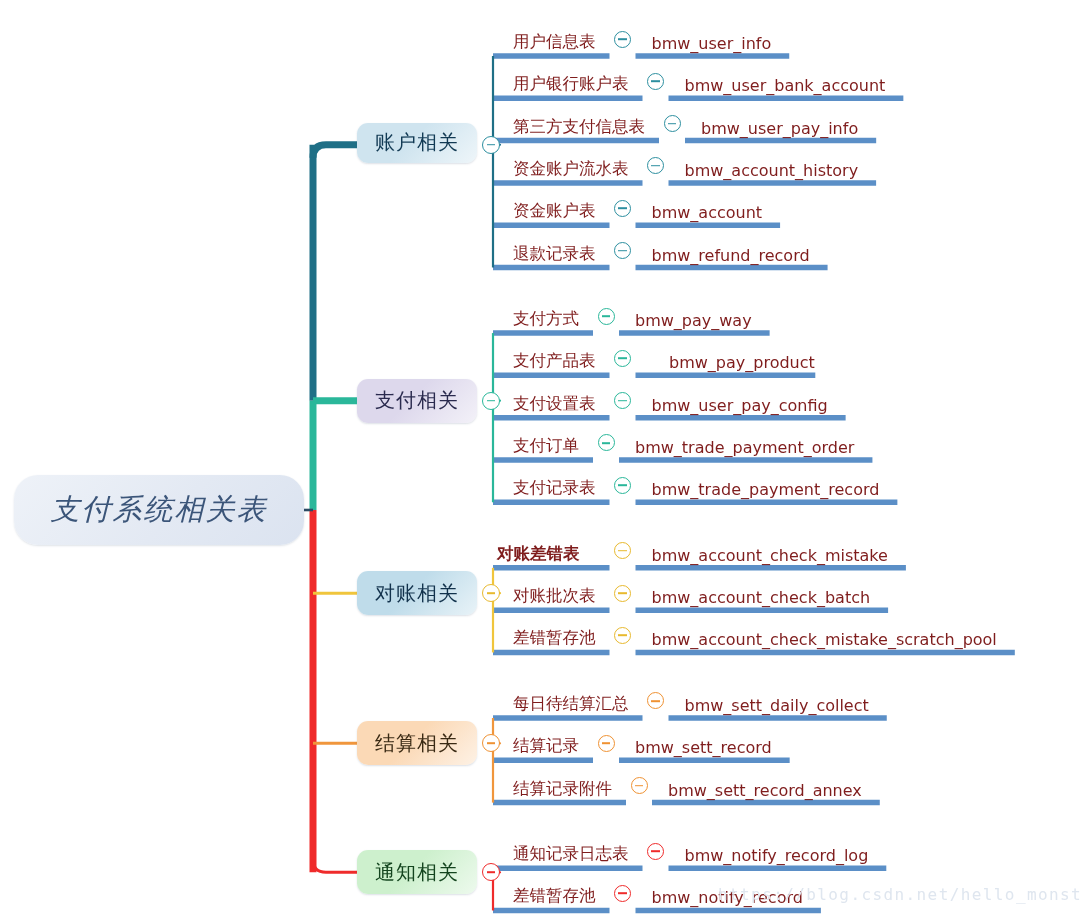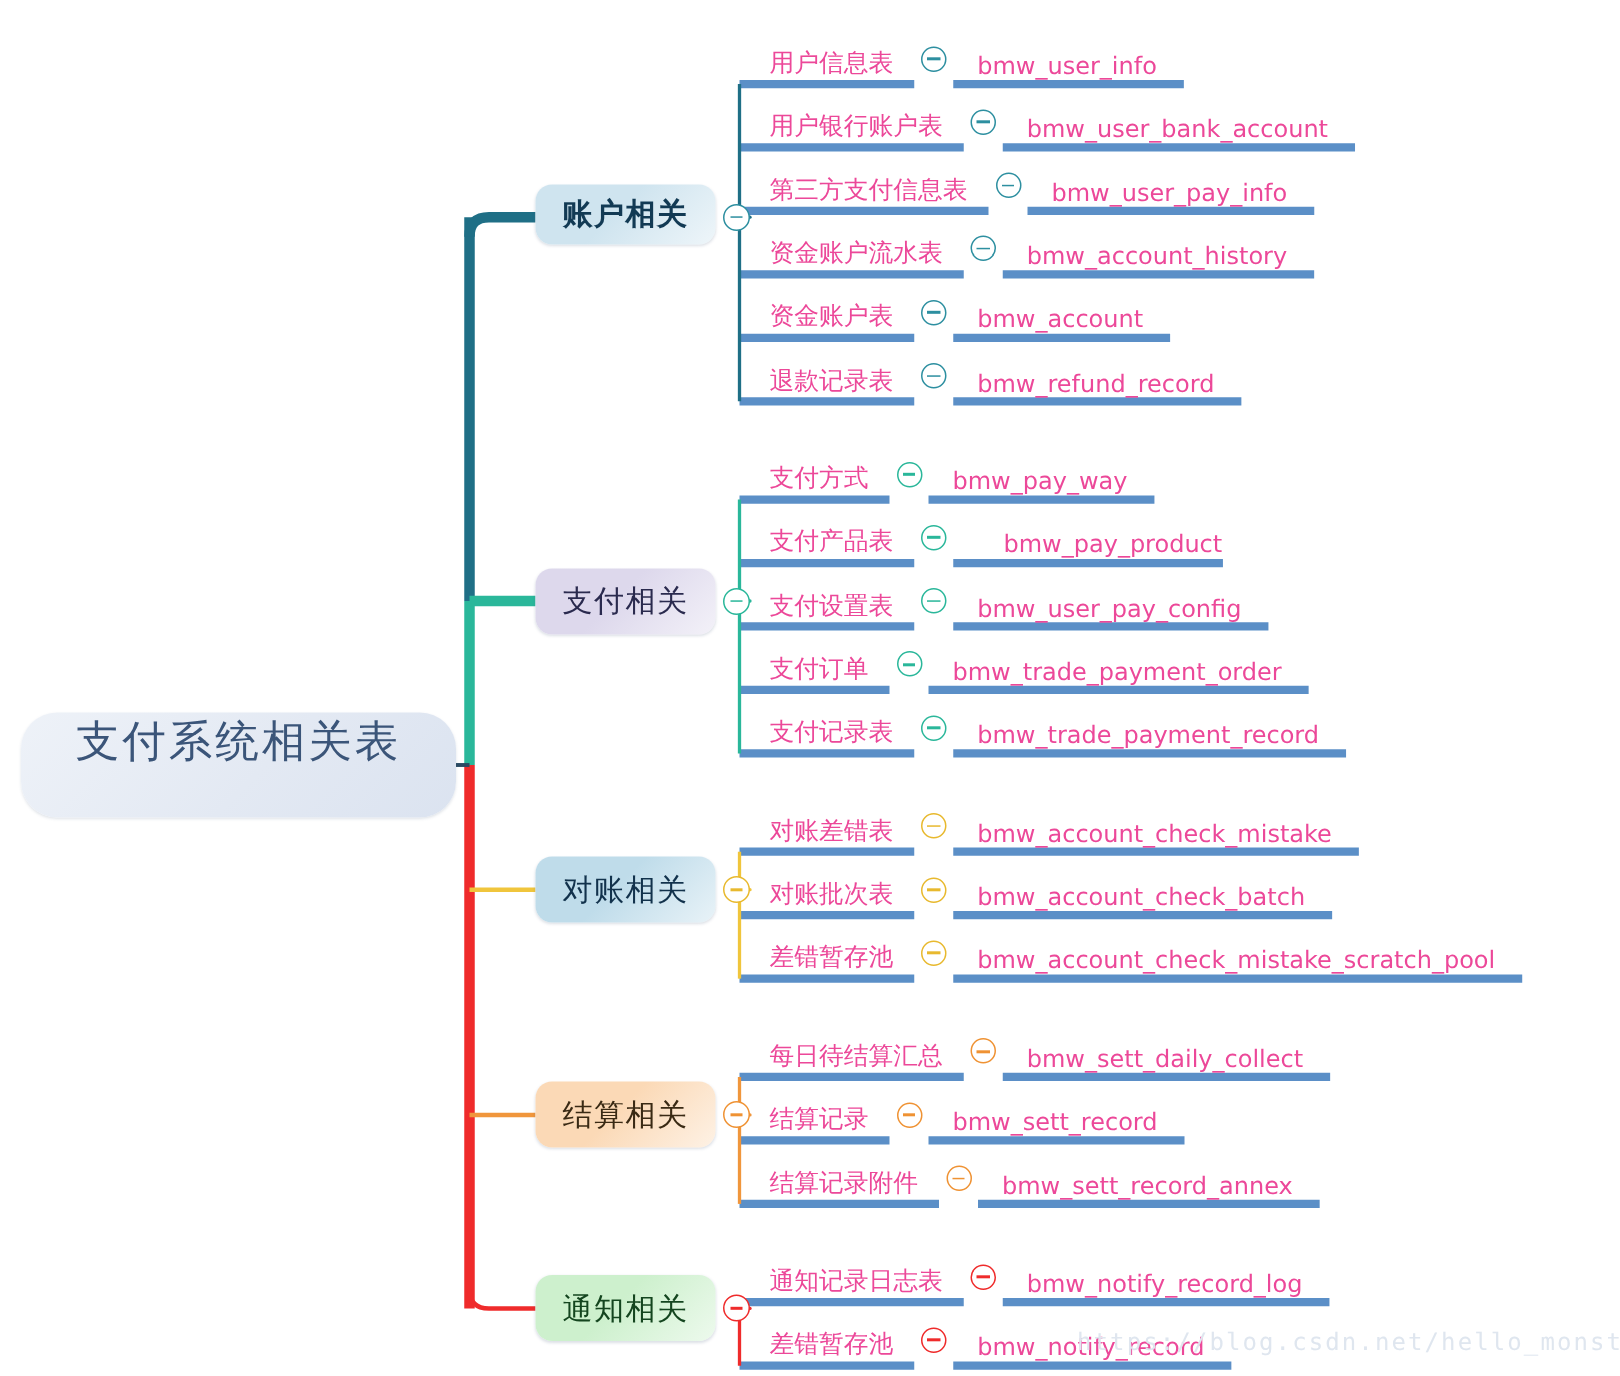--- a/index.html
+++ b/index.html
@@ -66,7 +66,7 @@
     bottom: 3px;
     white-space: nowrap;
     font-size: 16.5px;
-    color: #ec4899;
+    color: #7f1d1d;
   }
   .leaf-cn { text-align: right; }
   .leaf-en {

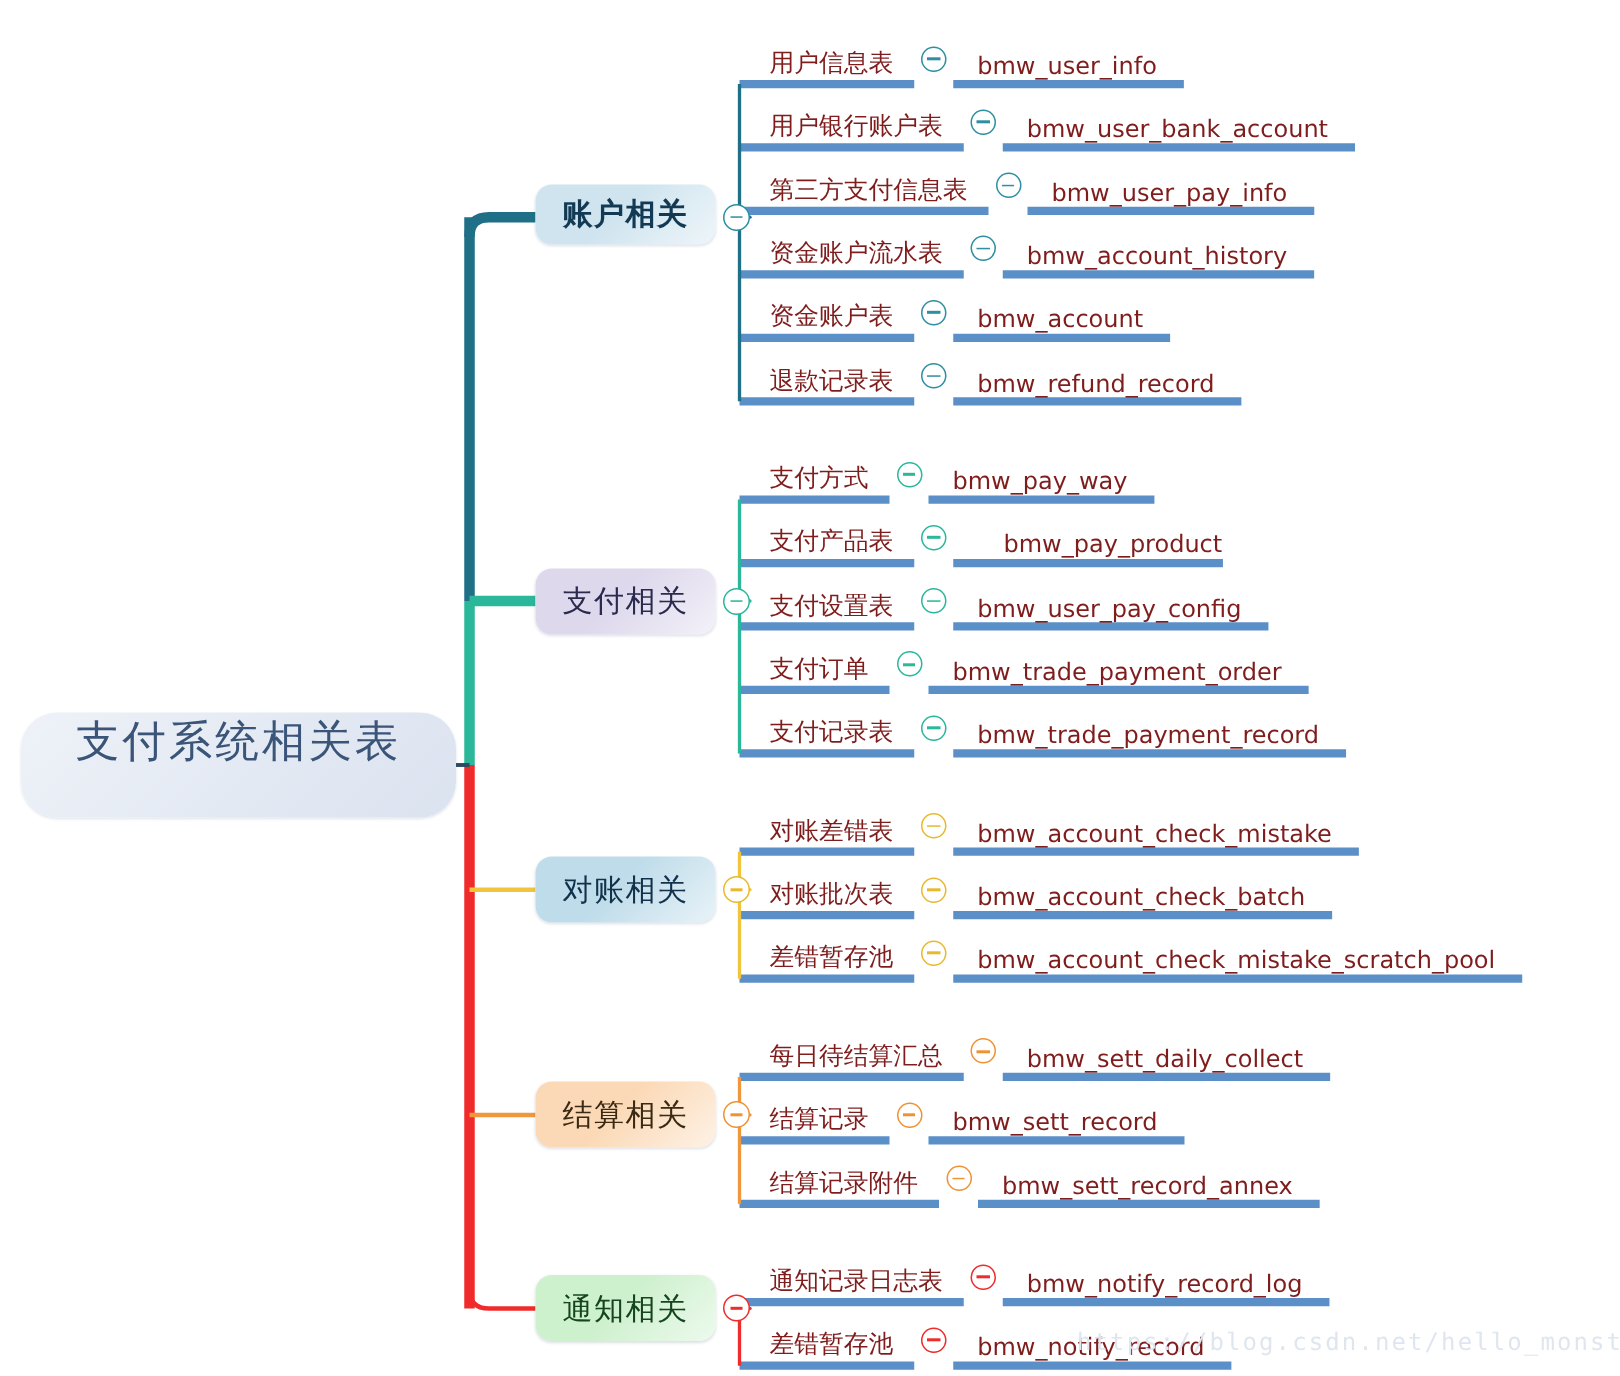--- a/index.html
+++ b/index.html
@@ -263,7 +263,7 @@
         <span class="leaf-text leaf-en" style="left: 158.5px;">bmw_notify_record</span>
       </div>
       <div class="minus-icon" style="width: 17px; height: 17px; left: 614px; top: 884.96px; border-color: rgb(239, 43, 43); color: rgb(239, 43, 43);"></div>
-      <div class="branch-node" style="left: 357px; top: 122.75px; width: 120px; height: 40px; background: linear-gradient(135deg, rgb(207, 228, 239) 0%, rgb(207, 228, 239) 45%, rgba(255, 255, 255, 0.35) 130%); font-weight: bold;">
+      <div class="branch-node" style="left: 357px; top: 122.75px; width: 120px; height: 40px; background: linear-gradient(135deg, rgb(207, 228, 239) 0%, rgb(207, 228, 239) 45%, rgba(255, 255, 255, 0.35) 130%);">
         <span class="branch-label" style="color: rgb(18, 58, 84);">账户相关</span>
       </div>
       <div class="minus-icon" style="width: 18px; height: 18px; left: 482px; top: 135.75px; border-color: rgb(45, 143, 160); color: rgb(45, 143, 160);"></div>

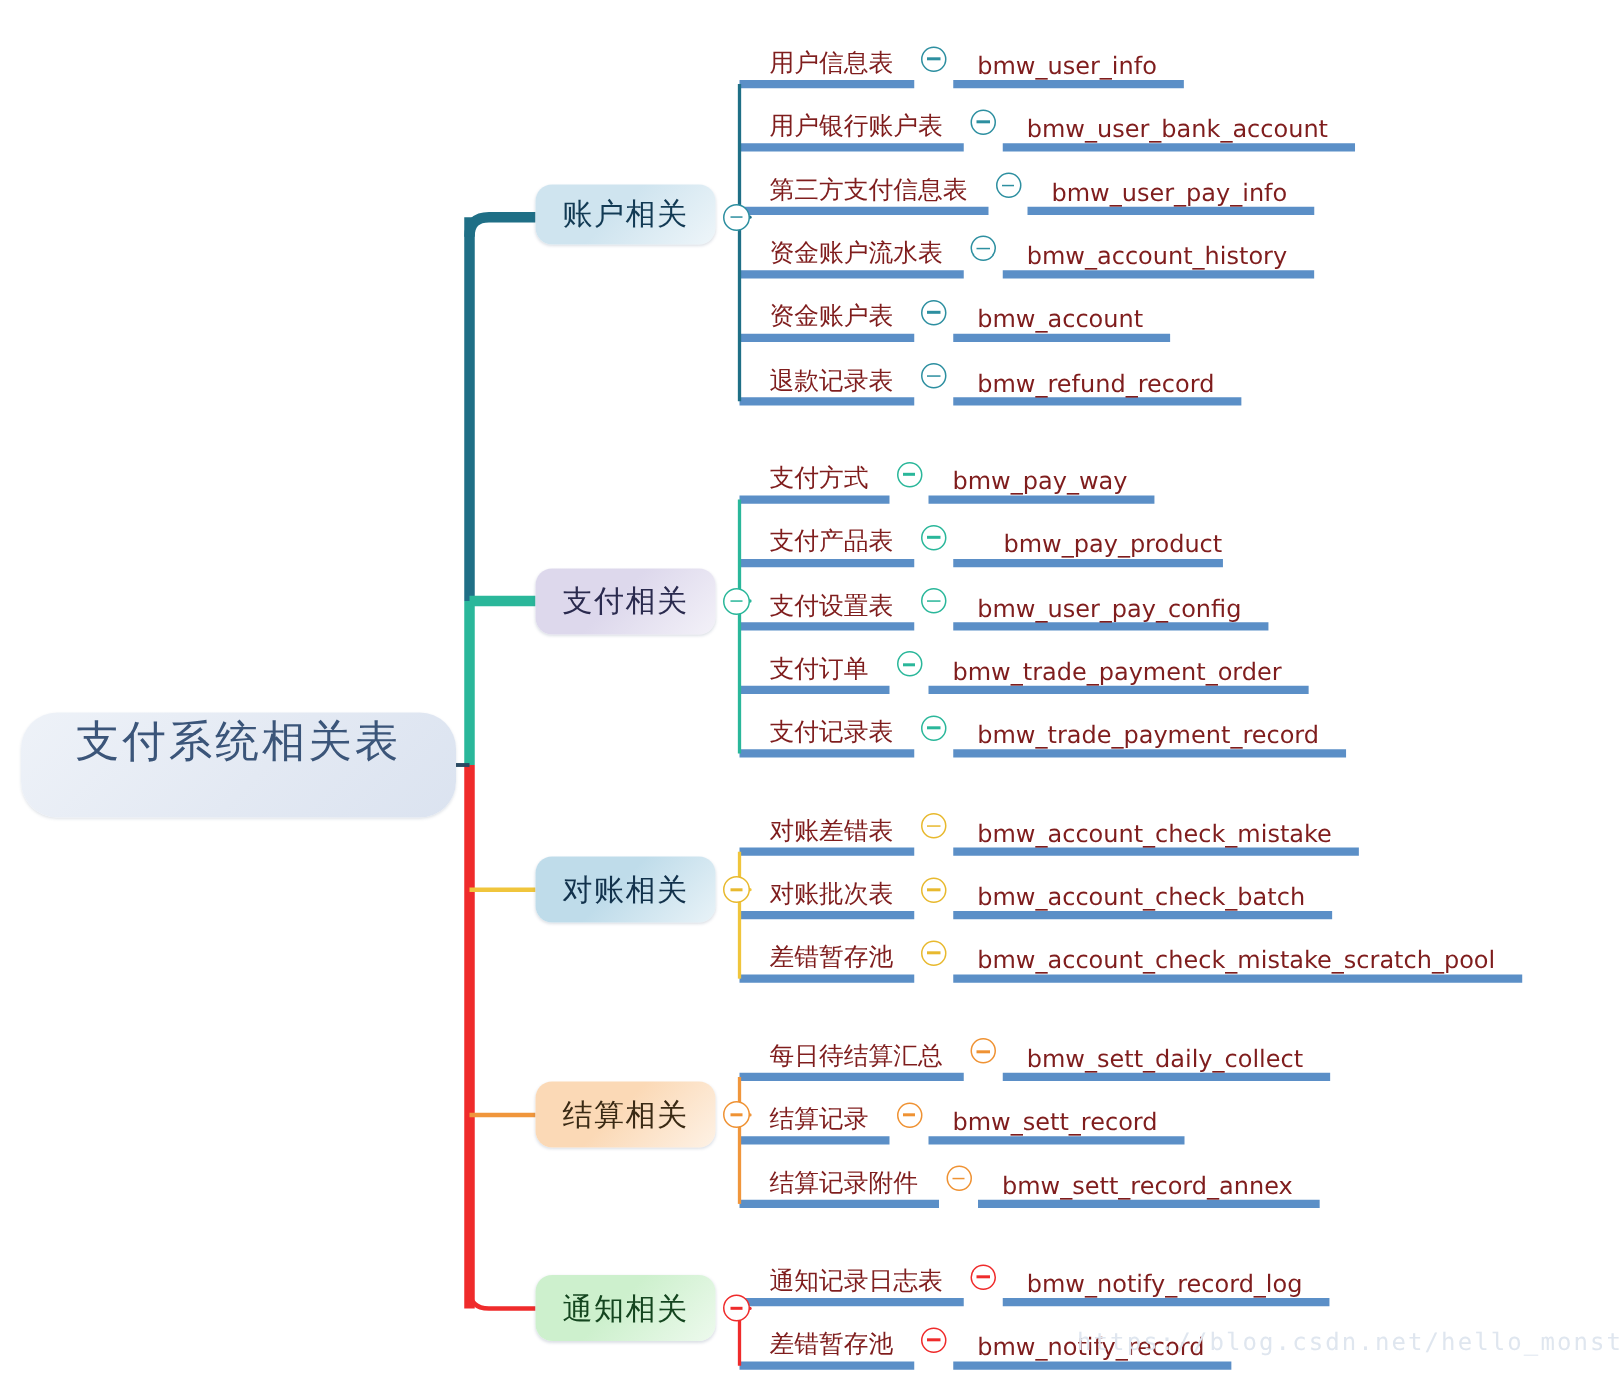--- a/index.html
+++ b/index.html
@@ -29,10 +29,12 @@
   .root-node {
     position: absolute;
     display: flex;
+    align-items: center;
     justify-content: center;
     border-radius: 24px;
     background: linear-gradient(135deg, #eef2f8 0%, #e3e9f3 55%, #dbe3f0 100%);
     box-shadow: 0 1px 2px rgba(80,100,130,0.18);
+    font-style: italic;
   }
   .root-label {
     font-size: 29px;

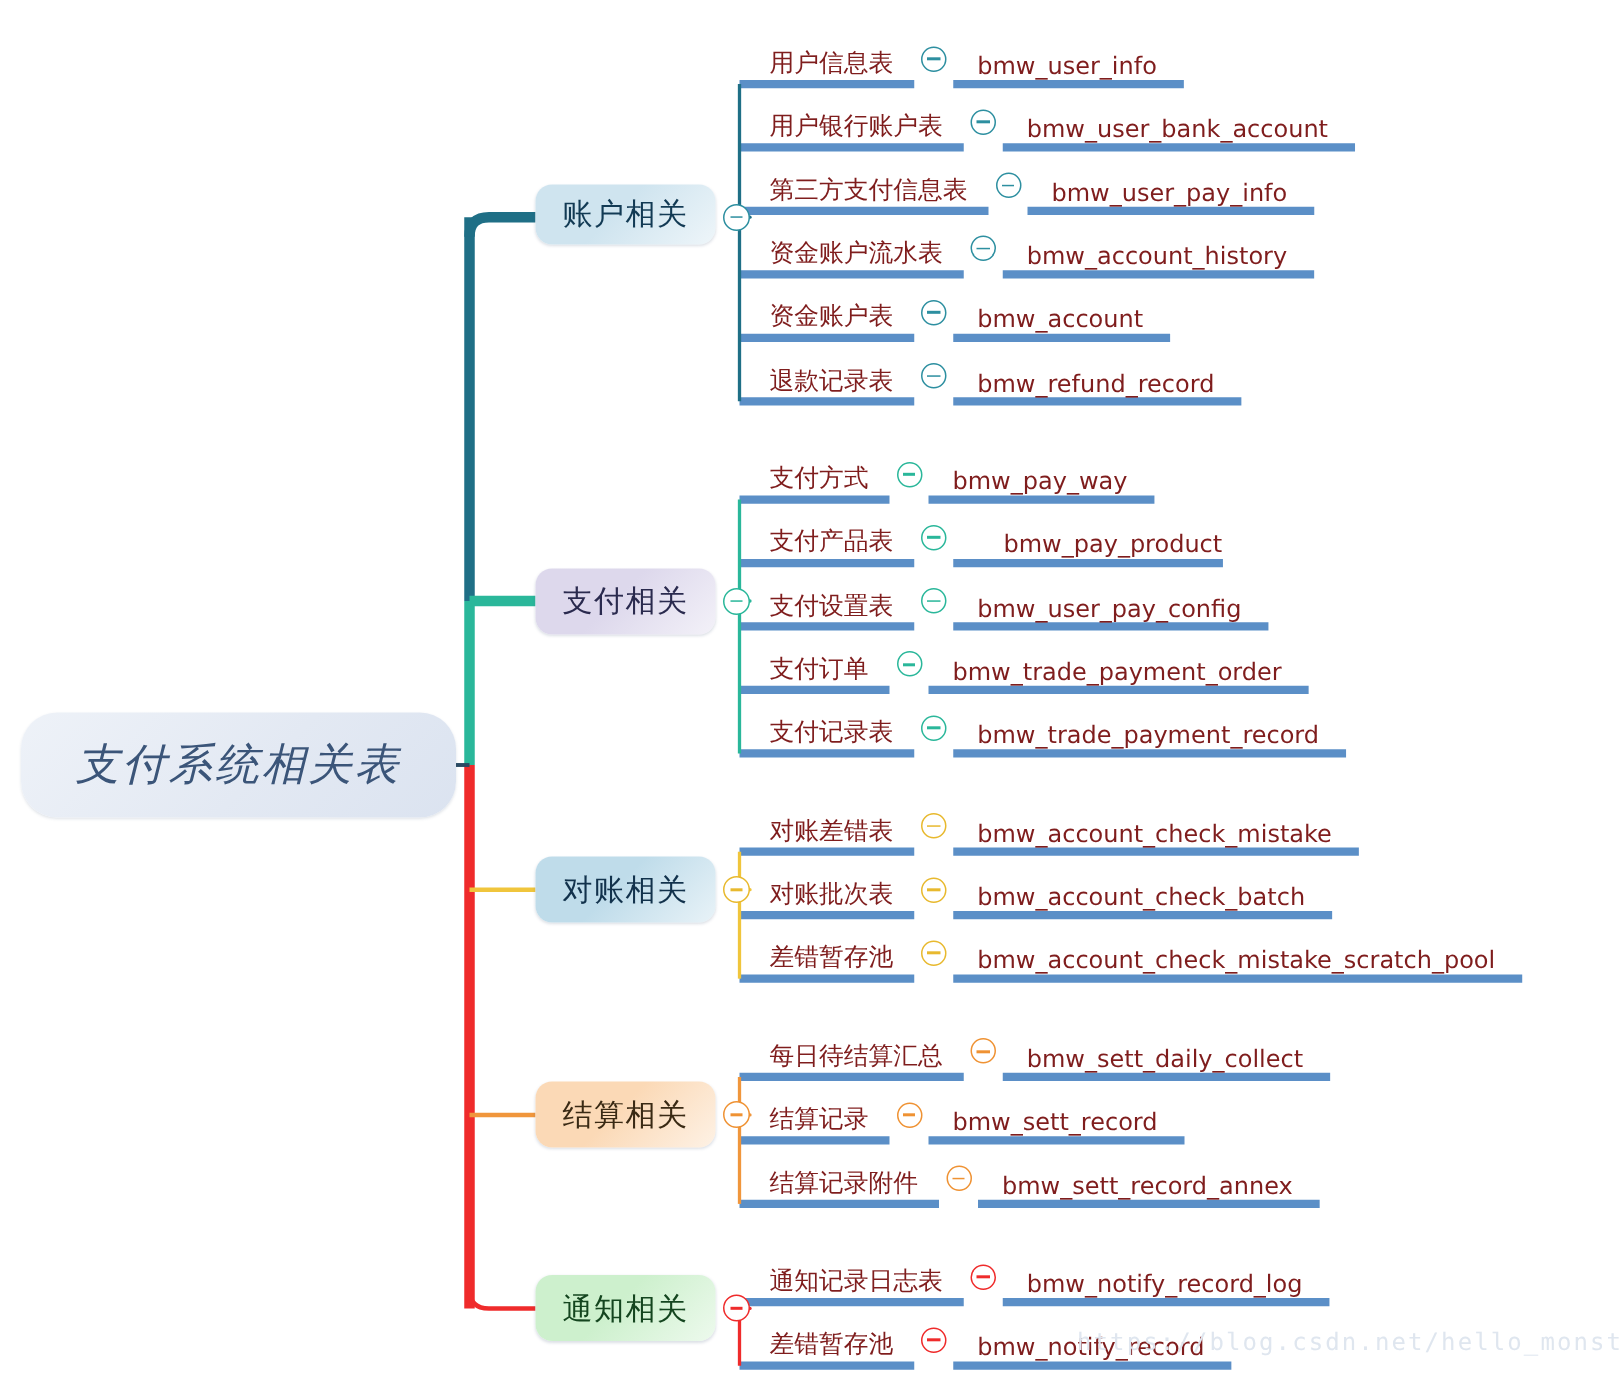--- a/index.html
+++ b/index.html
@@ -226,7 +226,7 @@
       </div>
       <div class="minus-icon" style="width: 17px; height: 17px; left: 614px; top: 476.765px; border-color: rgb(42, 183, 154); color: rgb(42, 183, 154);"></div>
       <div class="leaf" style="left: 493px; top: 533.83px;">
-        <span class="leaf-text leaf-cn" style="left: 20px;">对账差错表</span>
+        <span class="leaf-text leaf-cn" style="left: 4px; font-weight: bold;">对账差错表</span>
         <span class="leaf-text leaf-en" style="left: 158.5px;">bmw_account_check_mistake</span>
       </div>
       <div class="minus-icon" style="width: 17px; height: 17px; left: 614px; top: 542.33px; border-color: rgb(232, 185, 46); color: rgb(232, 185, 46);"></div>

